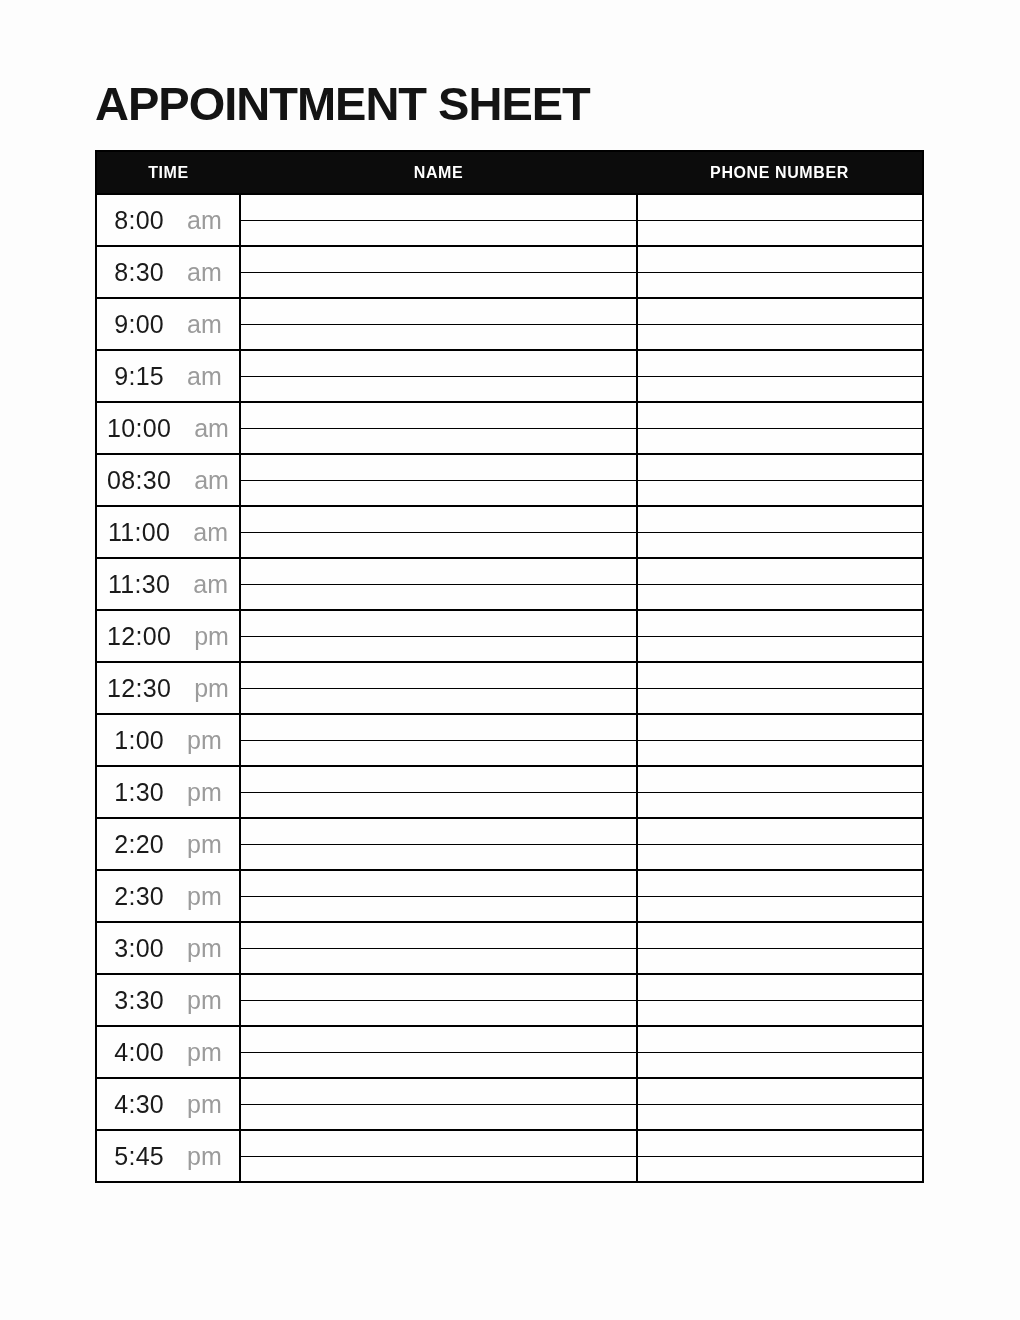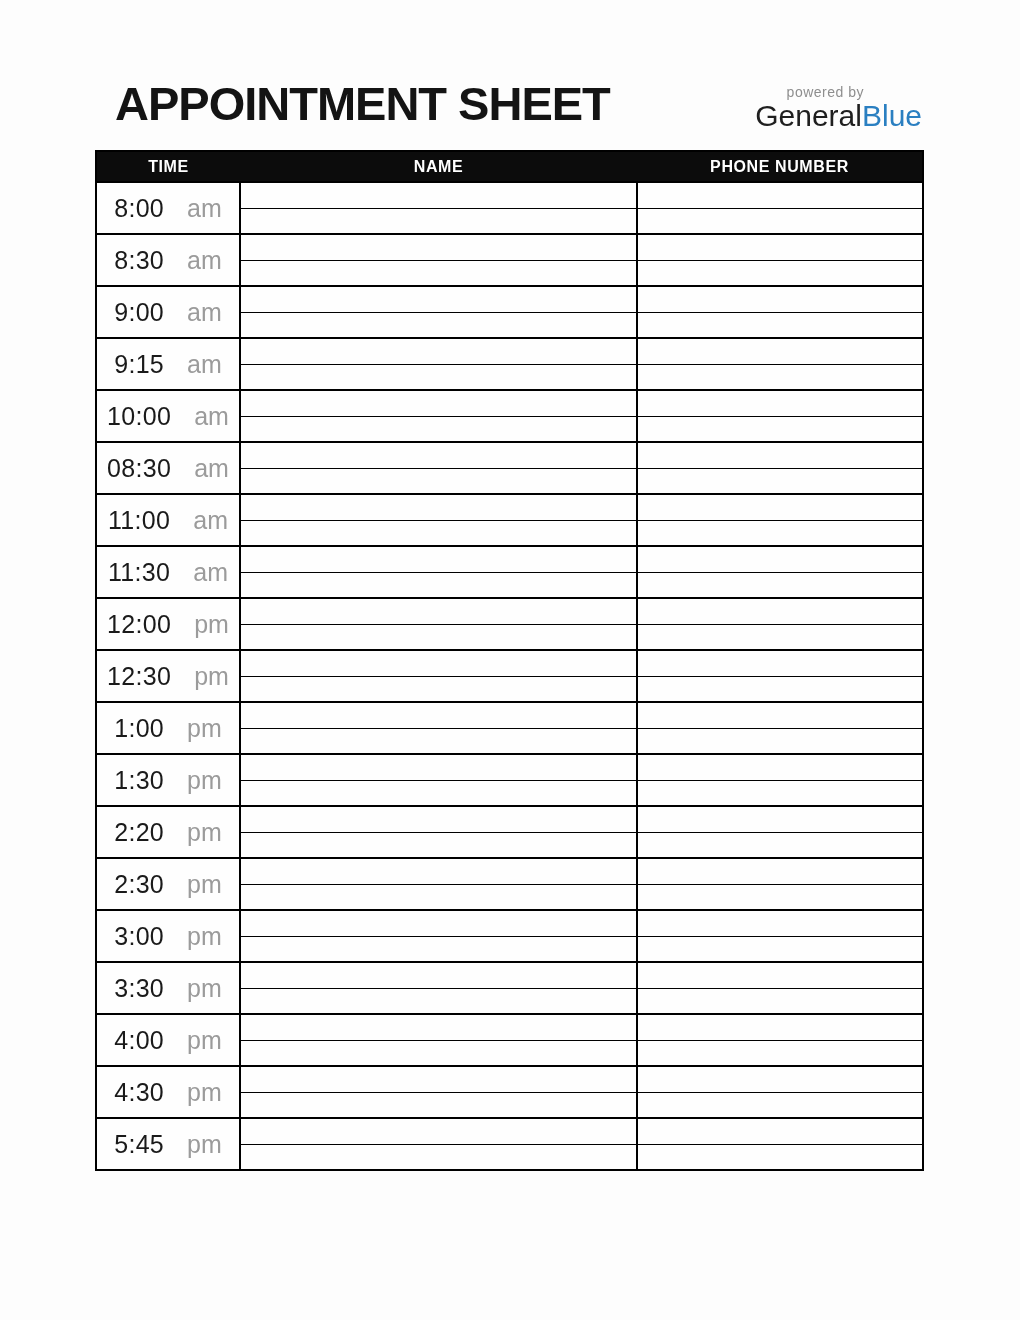--- a/index.html
+++ b/index.html
@@ -28,7 +28,7 @@
     height: 74px;
   }
   .page-title {
-    margin: 0 0 0 20px;
+    margin: 0 0 0 0;
     font-size: 47px;
     font-weight: bold;
     letter-spacing: -1px;

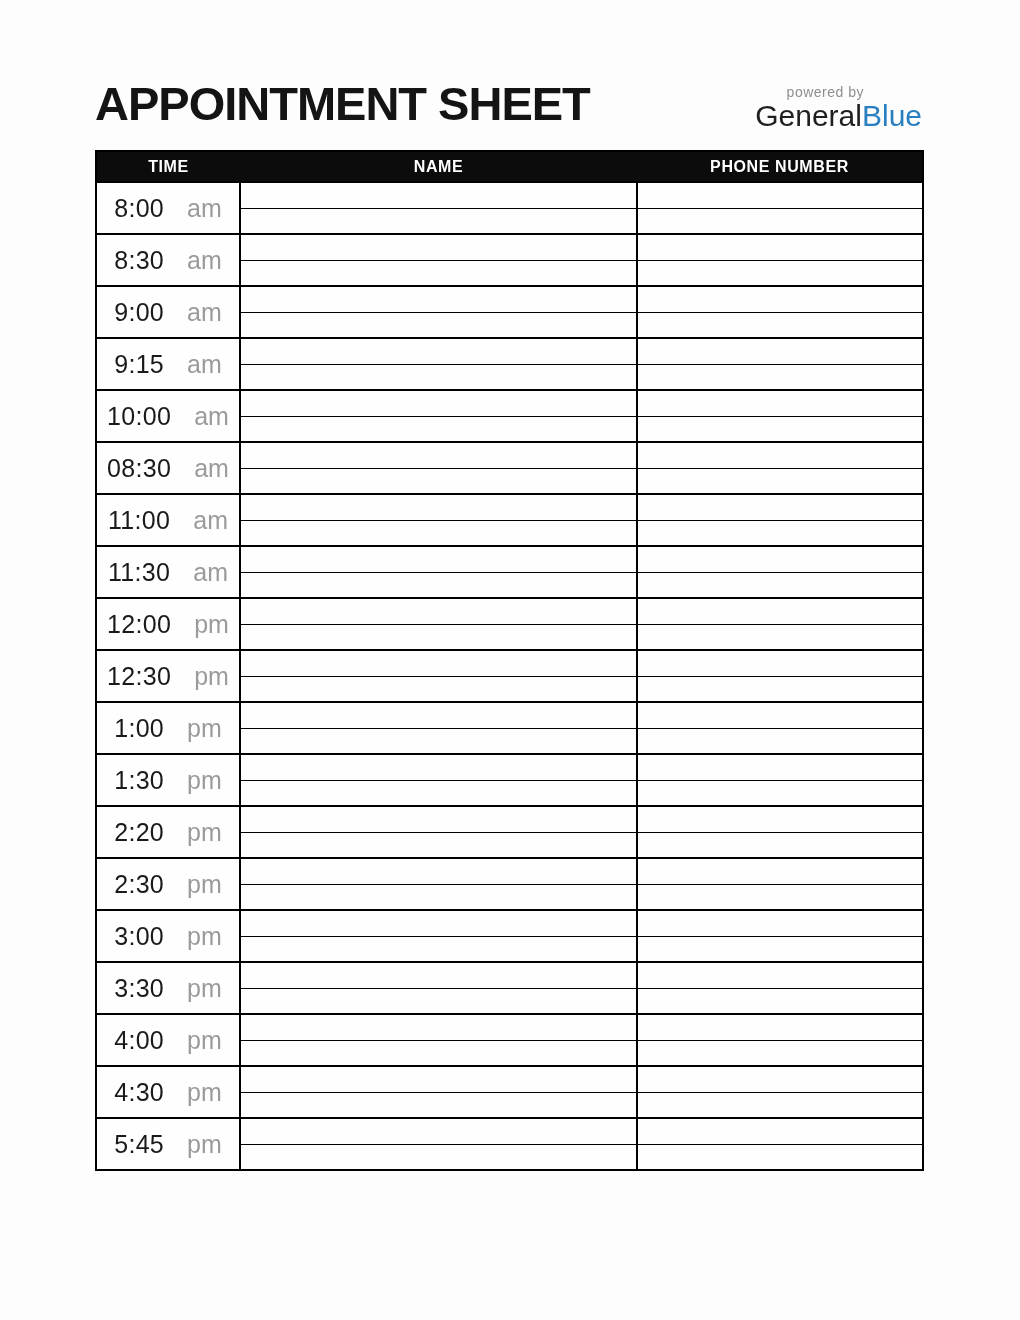--- a/index.html
+++ b/index.html
@@ -112,12 +112,6 @@
     <div class="header-row">
       <h1 class="page-title">APPOINTMENT SHEET</h1>
 
-      <div class="branding">
-        <div class="powered-by">powered by</div>
-        <div class="brand-name">
-          <span class="brand-black">General</span><span class="brand-blue">Blue</span>
-        </div>
-      </div>
     </div>
 
     <table class="appt-table">

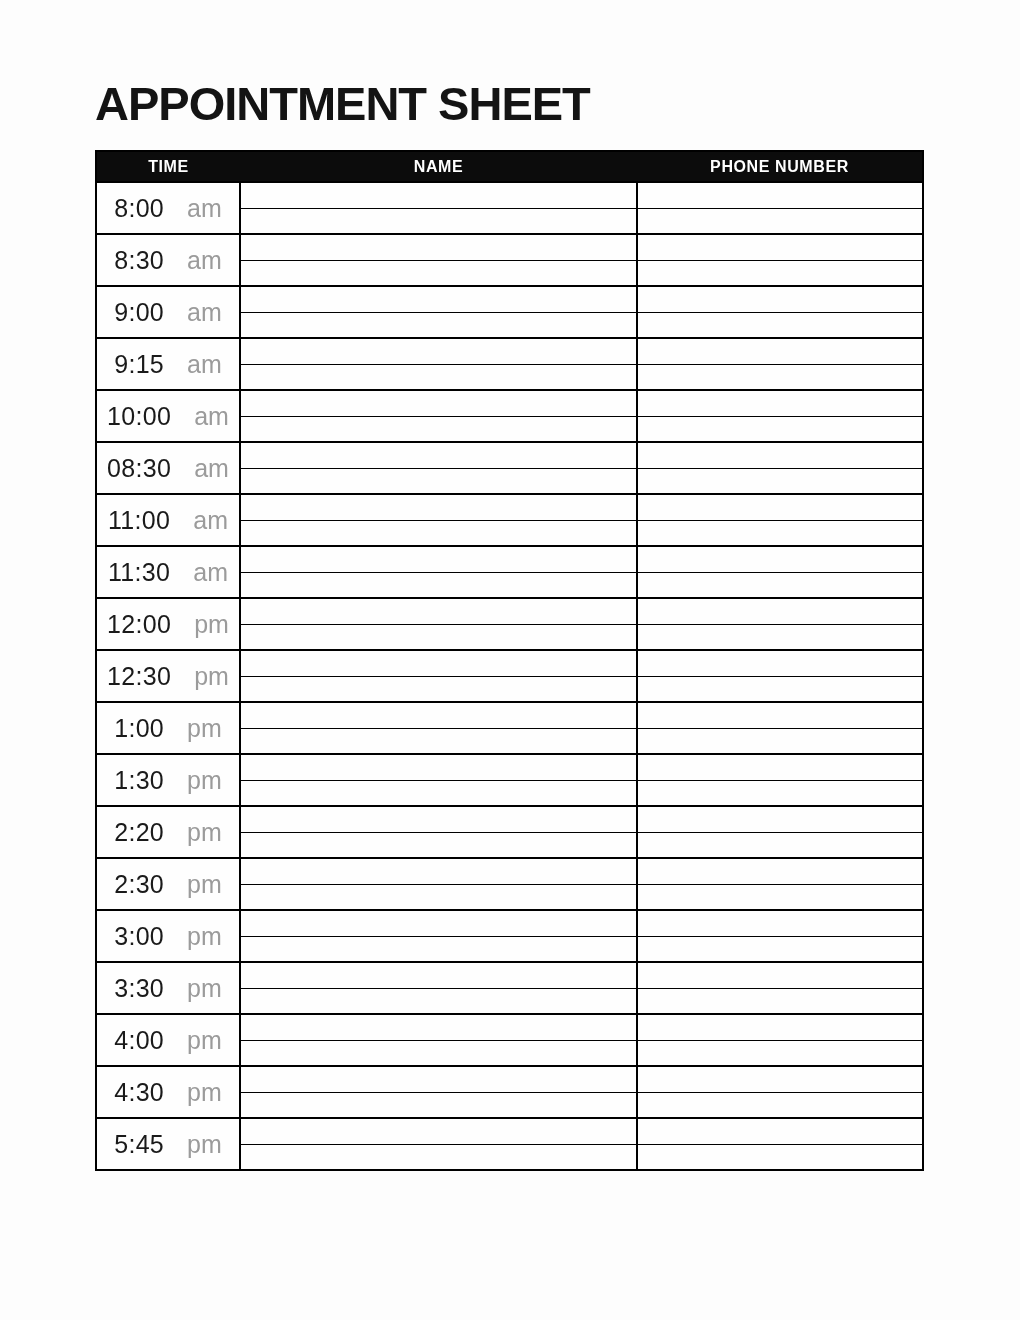--- a/index.html
+++ b/index.html
@@ -71,7 +71,7 @@
     font-size: 16px;
     font-weight: bold;
     letter-spacing: 0.6px;
-    height: 31px;
+    height: 43px;
     padding: 0;
     text-align: center;
     vertical-align: middle;

